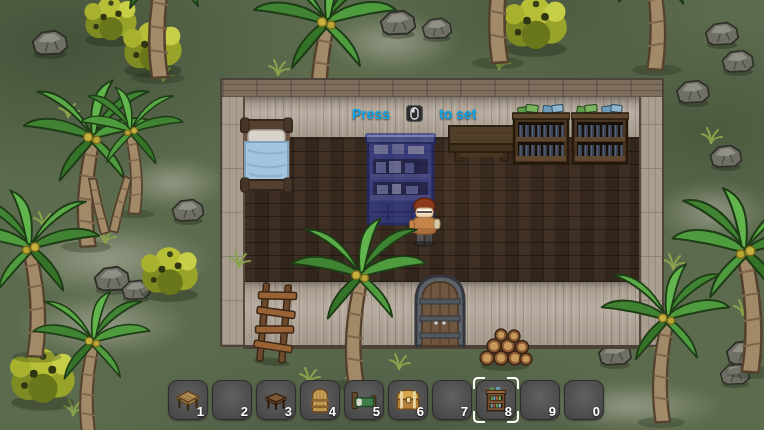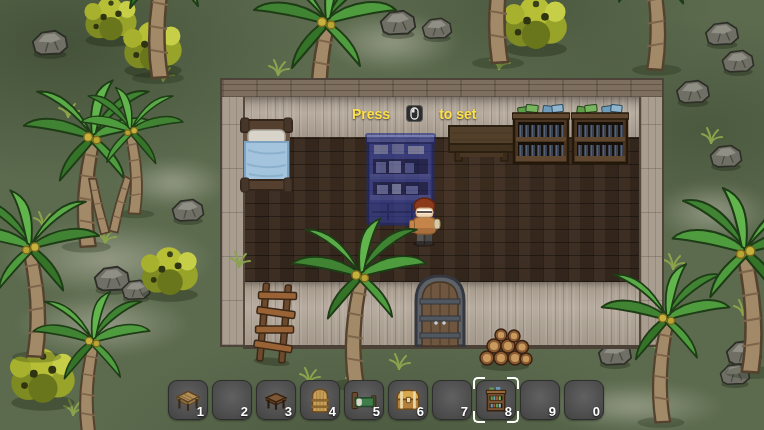--- a/index.html
+++ b/index.html
@@ -38,7 +38,7 @@
   .wall-bottom{position:absolute;left:21px;top:202px;width:398px;height:63px;border-bottom:4px solid #4c4136;box-shadow:inset 0 5px 7px -4px rgba(0,0,0,.4);}
   
   .hint{position:absolute;left:352px;top:105px;display:flex;align-items:center;gap:16px;z-index:8;
-    color:#fde047;font-weight:bold;font-size:14px;text-shadow:0 1px 2px rgba(0,0,0,.65);}
+    color:#0ea5e9;font-weight:bold;font-size:14px;text-shadow:0 1px 2px rgba(0,0,0,.65);}
   
   .hotbar{position:absolute;left:168px;top:380px;display:flex;gap:4px;z-index:9;}
   .slot{position:relative;width:40px;height:40px;border-radius:9px;

